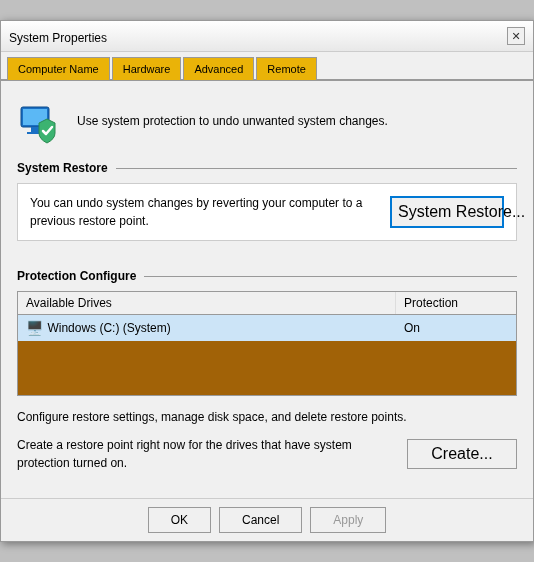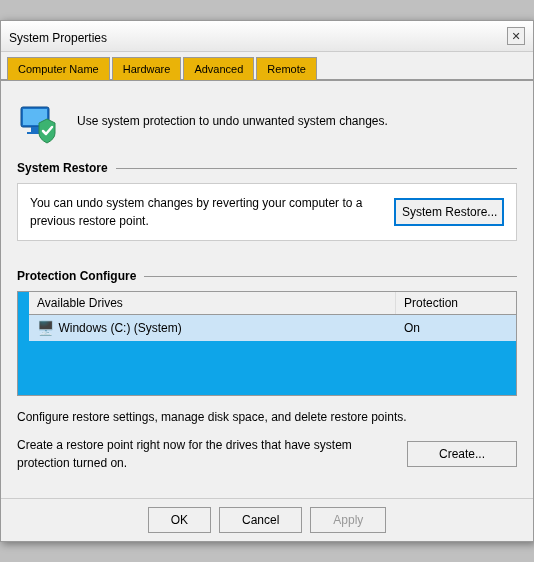--- a/index.html
+++ b/index.html
@@ -149,7 +149,7 @@
       background: #f0f0f0;
       border: 1px solid #999;
       cursor: pointer;
-      font-size: 12px;
+      font-size: 16px;
       color: #000;
       white-space: nowrap;
       min-width: 110px;

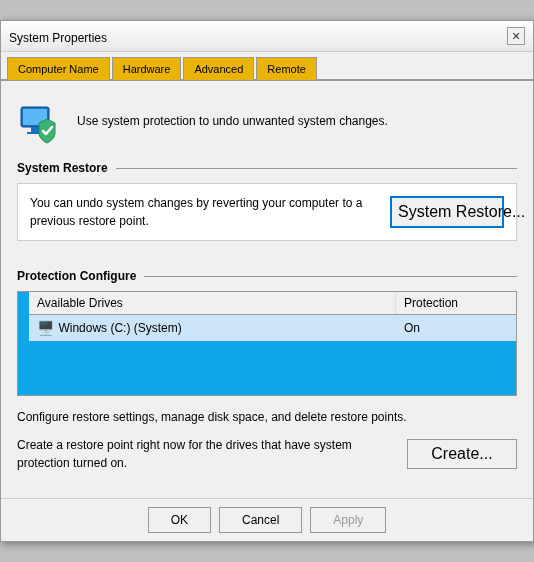--- a/index.html
+++ b/index.html
@@ -166,10 +166,9 @@
 
     .drives-table {
       border: 1px solid #999;
-      background: #0ea5e9;
+      background: #a16207;
       width: 100%;
       margin-bottom: 10px;
-      padding-left: 11px;
     }
 
     .drives-table-header {

